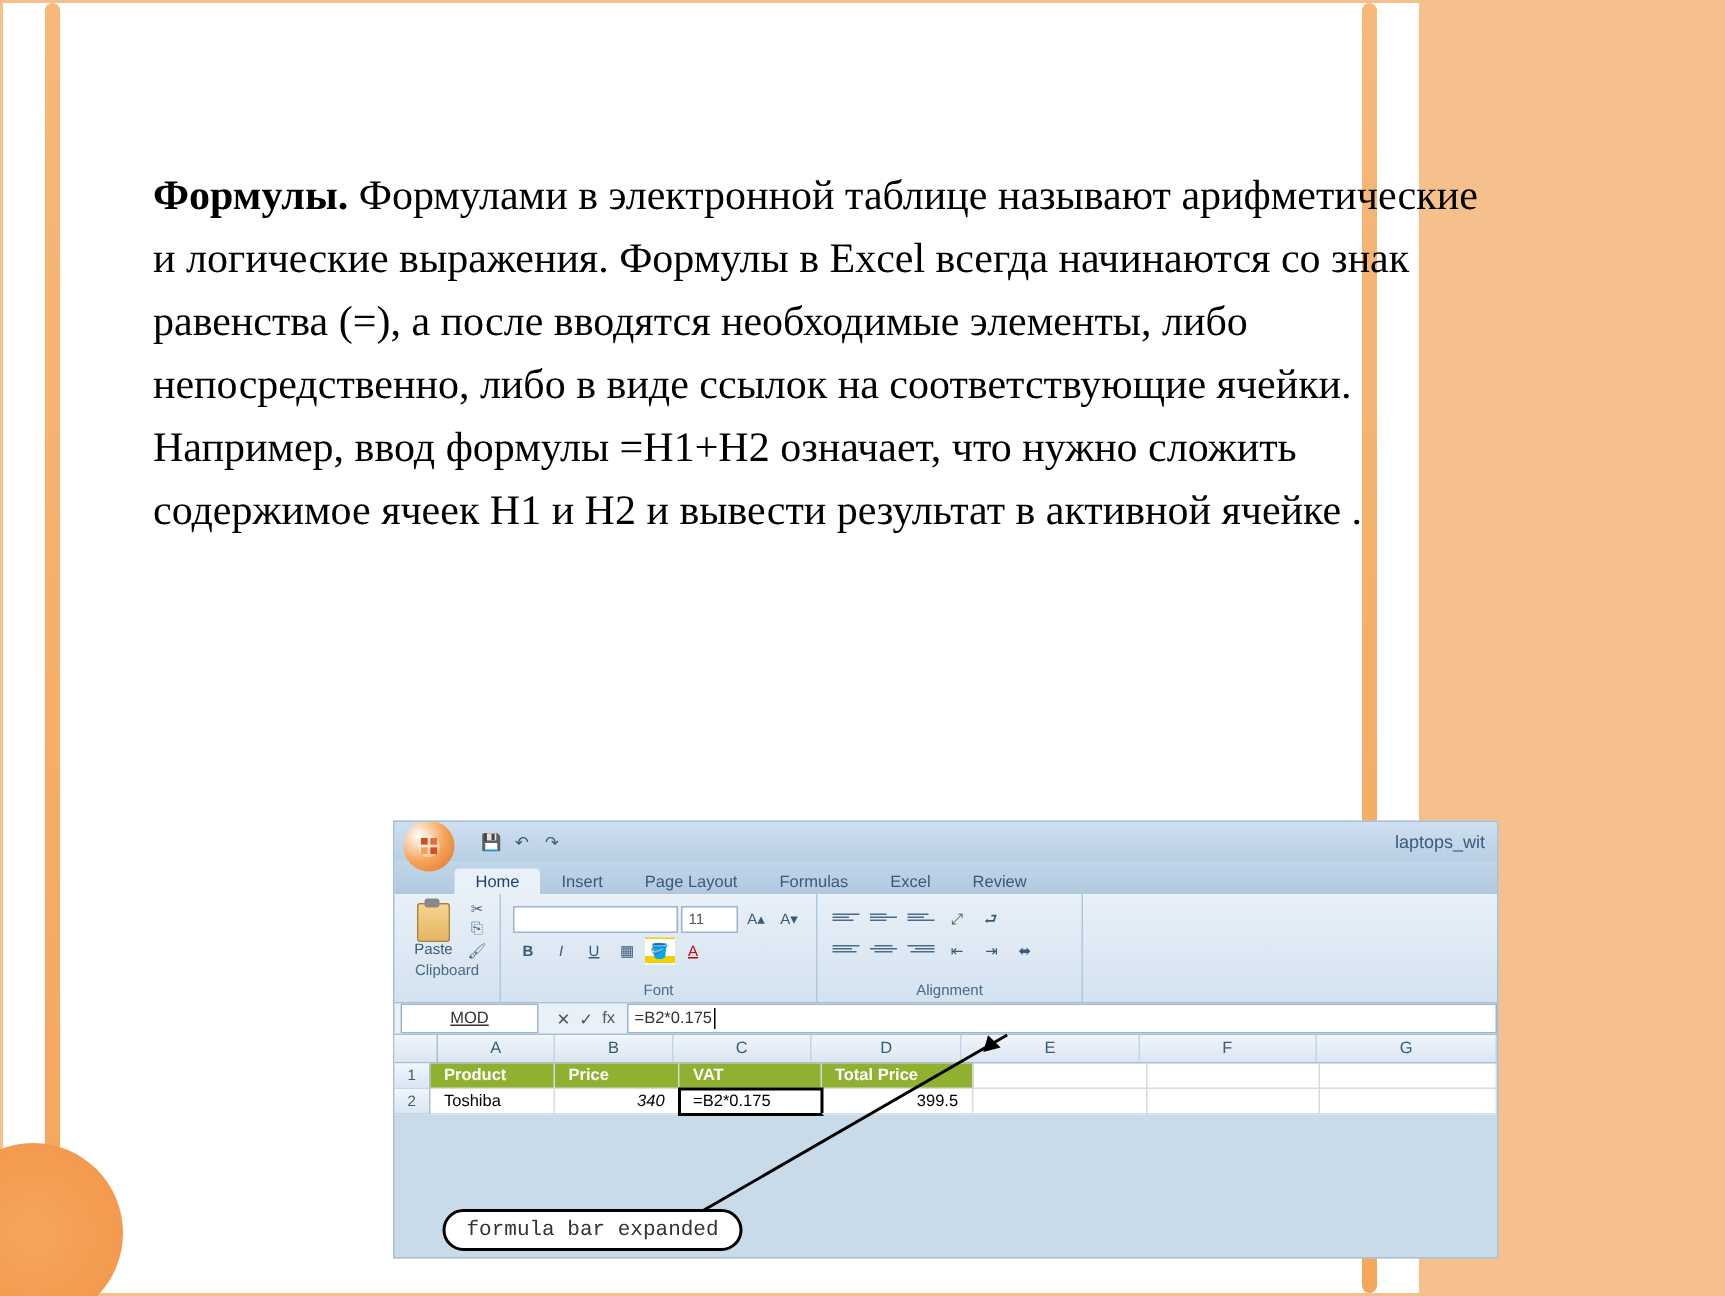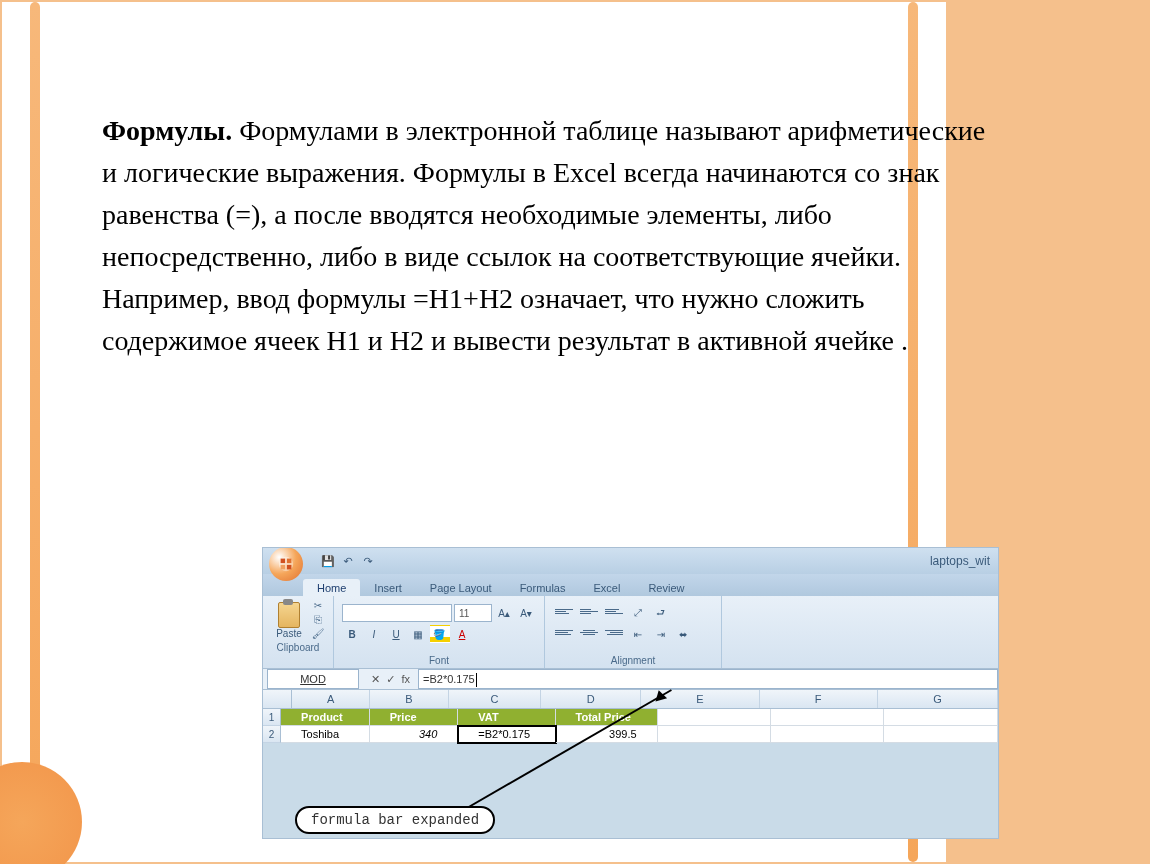--- a/index.html
+++ b/index.html
@@ -346,7 +346,7 @@
     border-right: 1px solid #d4dce4;
     border-bottom: 1px solid #d4dce4;
     font-size: 11px;
-    padding: 0 20px;
+    padding: 0 9px;
     line-height: 17px;
     overflow: hidden;
     white-space: nowrap;

